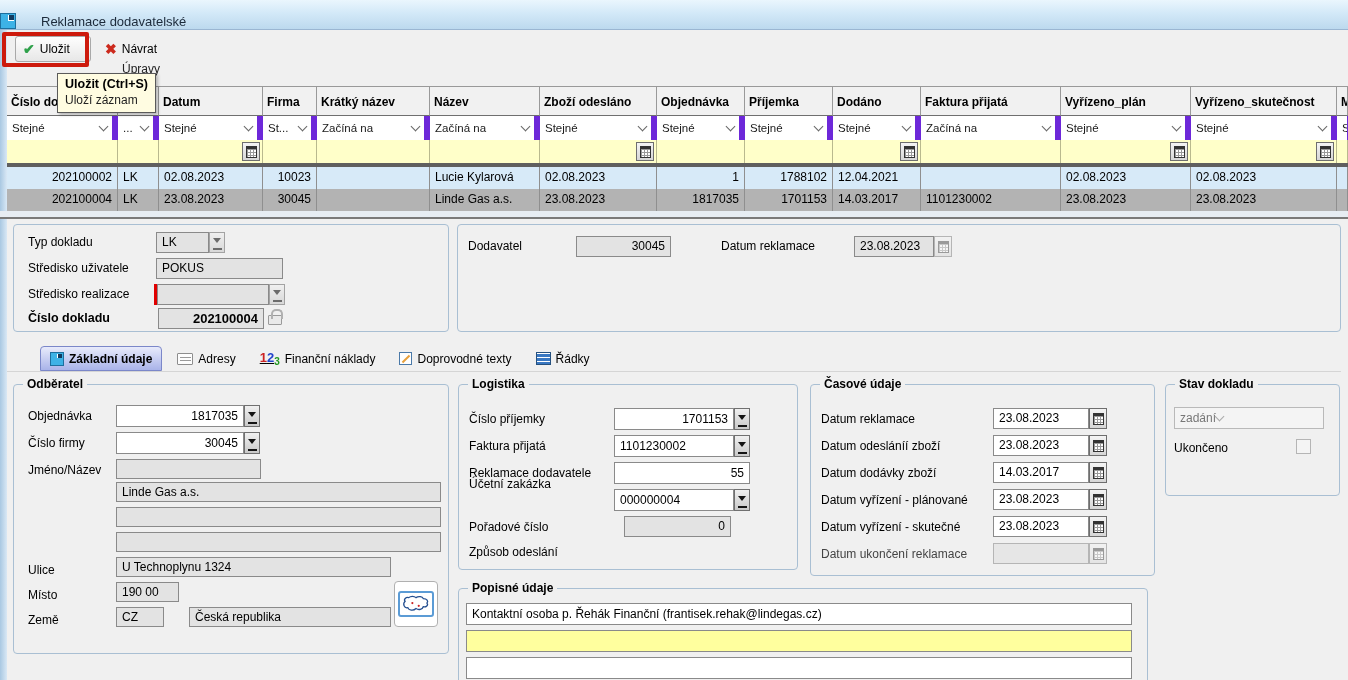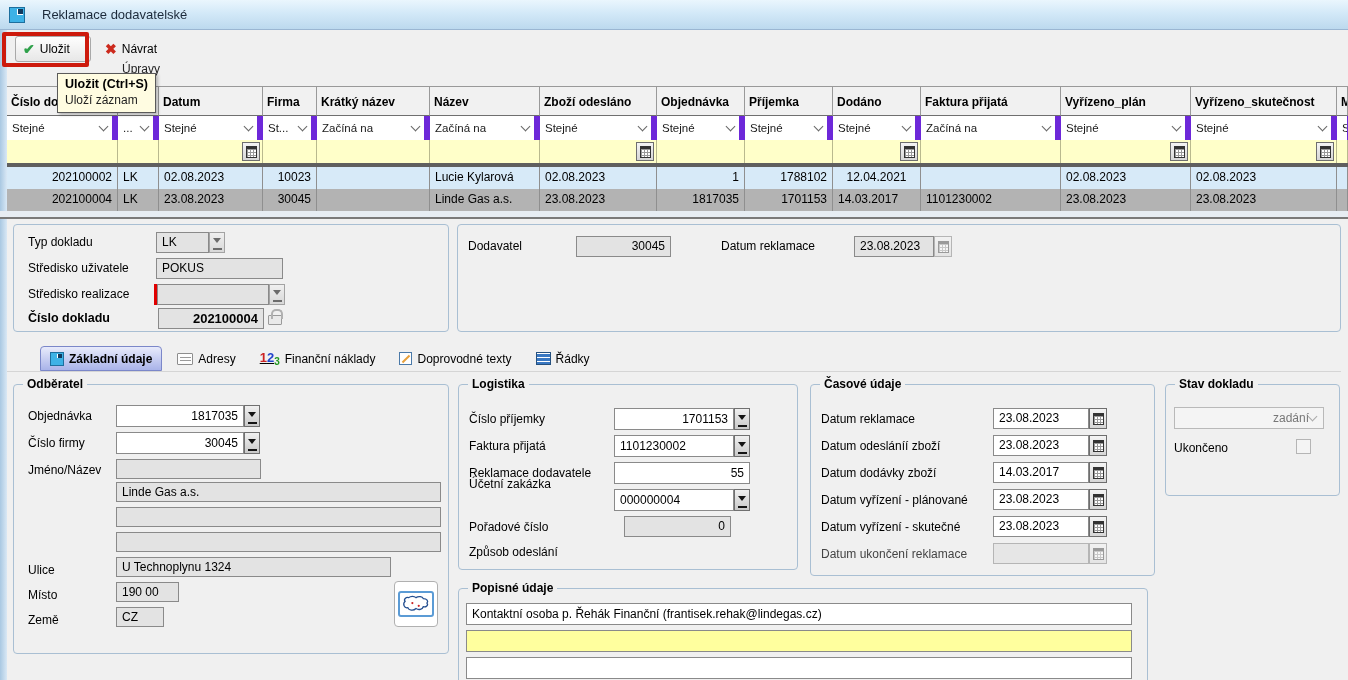--- a/index.html
+++ b/index.html
@@ -9,7 +9,7 @@
   
   .titlebar { position:absolute; left:0; top:0; width:1348px; height:30px;
     background:linear-gradient(180deg,#eaf6fd 0%,#d3e9f8 45%,#bcd9ee 100%);
-    border-bottom:1px solid #9ab6d2; display:flex; align-items:center; gap:17px; padding-left:9px; }
+    border-bottom:1px solid #9ab6d2; display:flex; align-items:flex-end; gap:25px; }
   .titlebar .title { font-size:13px; color:#1c2a3a; }
   .app-icon { width:16px; height:16px; background:#3db2e6; border:1px solid #1d6f9e; position:relative; }
   .app-icon::after { content:""; position:absolute; right:1px; top:1px; width:5px; height:5px; background:#123a5e; border-left:1px solid #fff; border-bottom:1px solid #fff; }

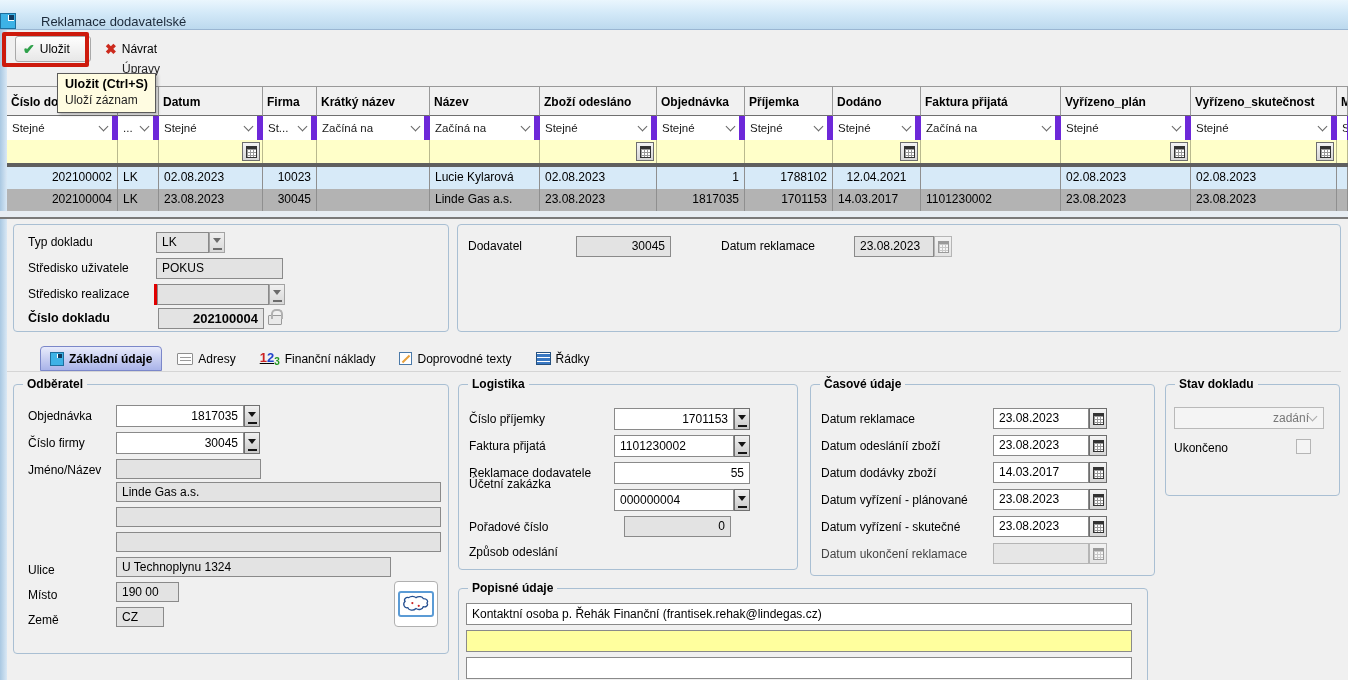--- a/index.html
+++ b/index.html
@@ -259,7 +259,7 @@
       <div class="g-cell" style="width: 117px; text-align: left;">02.08.2023</div>
       <div class="g-cell" style="width: 88px; text-align: right;">1</div>
       <div class="g-cell" style="width: 88px; text-align: right;">1788102</div>
-      <div class="g-cell" style="width: 88px; text-align: center;">12.04.2021</div>
+      <div class="g-cell" style="width: 88px; text-align: left;">12.04.2021</div>
       <div class="g-cell" style="width: 140px; text-align: left;"></div>
       <div class="g-cell" style="width: 130px; text-align: left;">02.08.2023</div>
       <div class="g-cell" style="width: 146px; text-align: left;">02.08.2023</div>

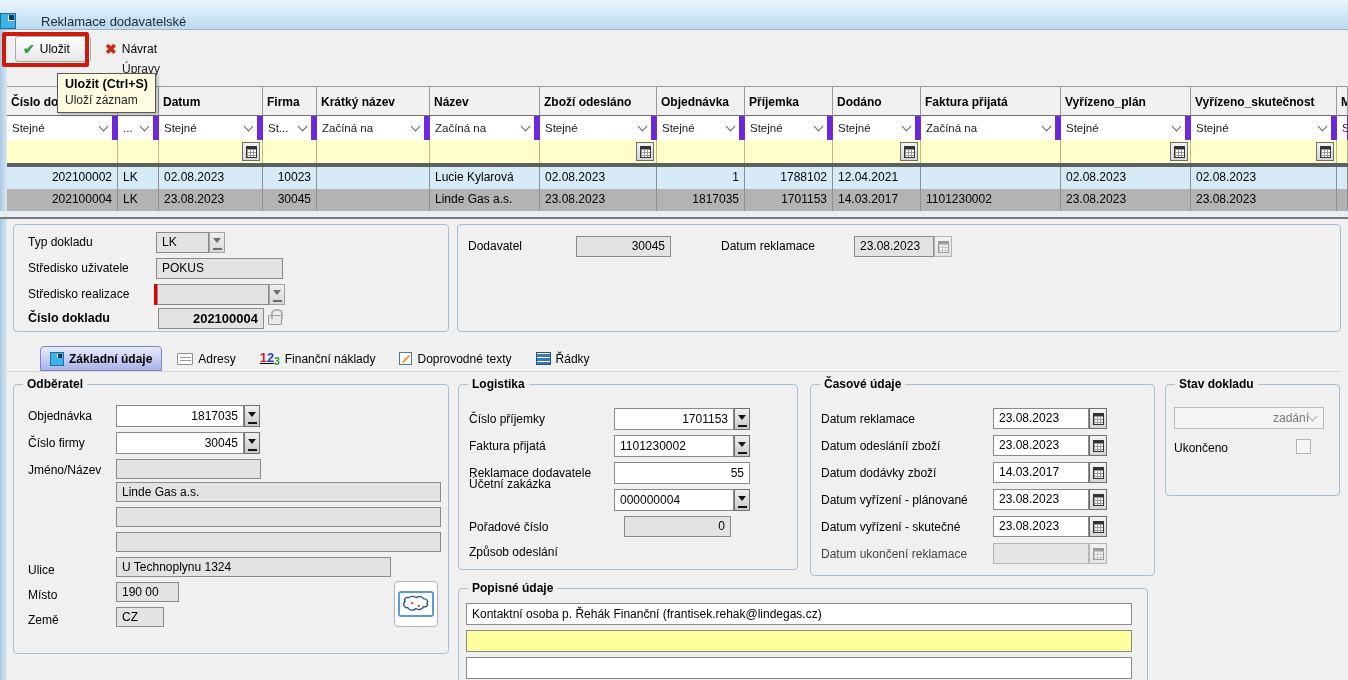--- a/index.html
+++ b/index.html
@@ -72,7 +72,7 @@
   .field.num { text-align:right; }
   .field.dis { background:#e6e6e6; border-color:#b5b5b5; }
   .combo { position:absolute; height:22px; border:1px solid #9b9b9b; background:#fff;
-    display:flex; align-items:center; justify-content:flex-end; padding:0 7px 0 5px; font-size:12px; }
+    display:flex; align-items:center; justify-content:flex-start; padding:0 7px 0 5px; font-size:12px; }
   .combo.dis { color:#777; background:#f4f4f4; border-color:#b9b9b9; }
   .combo.dis .chev { border-color:#aaa; }
   .redmark { position:absolute; width:3px; background:#e00000; }

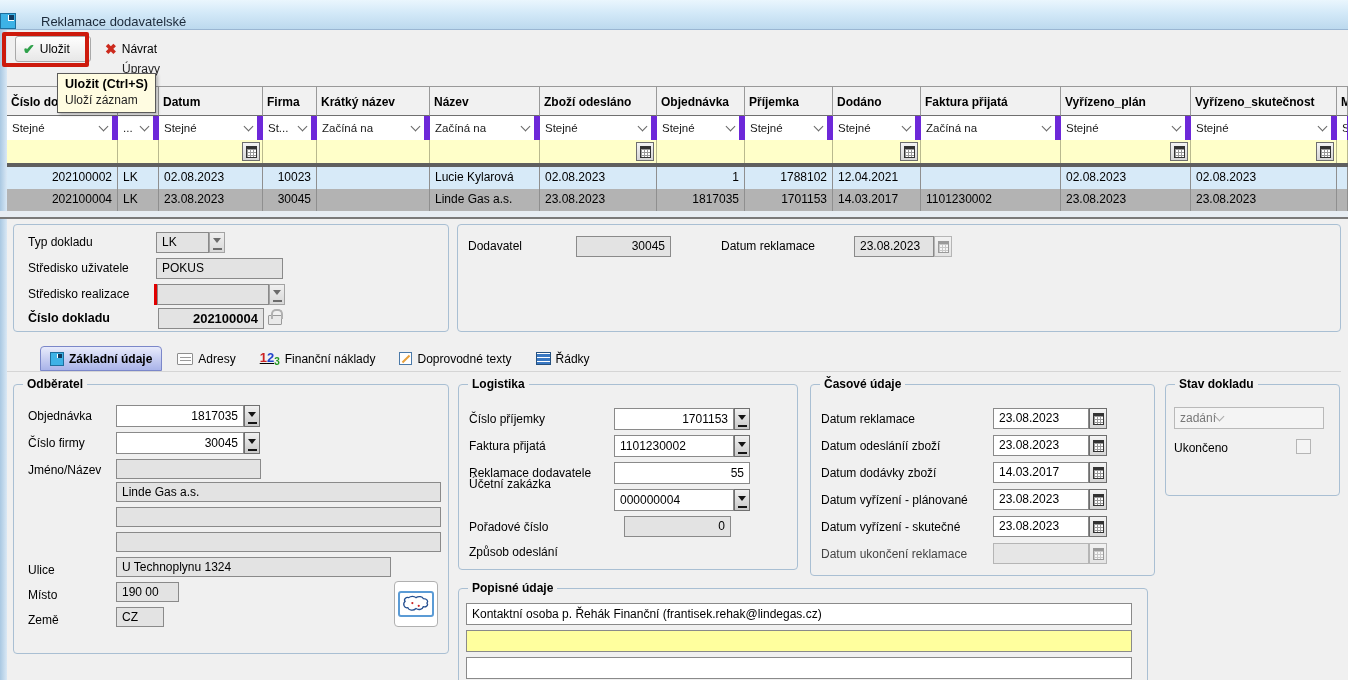--- a/index.html
+++ b/index.html
@@ -375,6 +375,7 @@
 
   <span class="lbl" style="left:14px; top:228px;">Země</span>
   <span class="field ro" style="left:102px; top:222px; width:48px; height:20px;">CZ</span>
+  <span class="field ro" style="left:175px; top:222px; width:202px; height:20px;">Česká republika</span>
 
   <span class="mapbtn" style="left:380px; top:196px;">
     <span class="inner">

